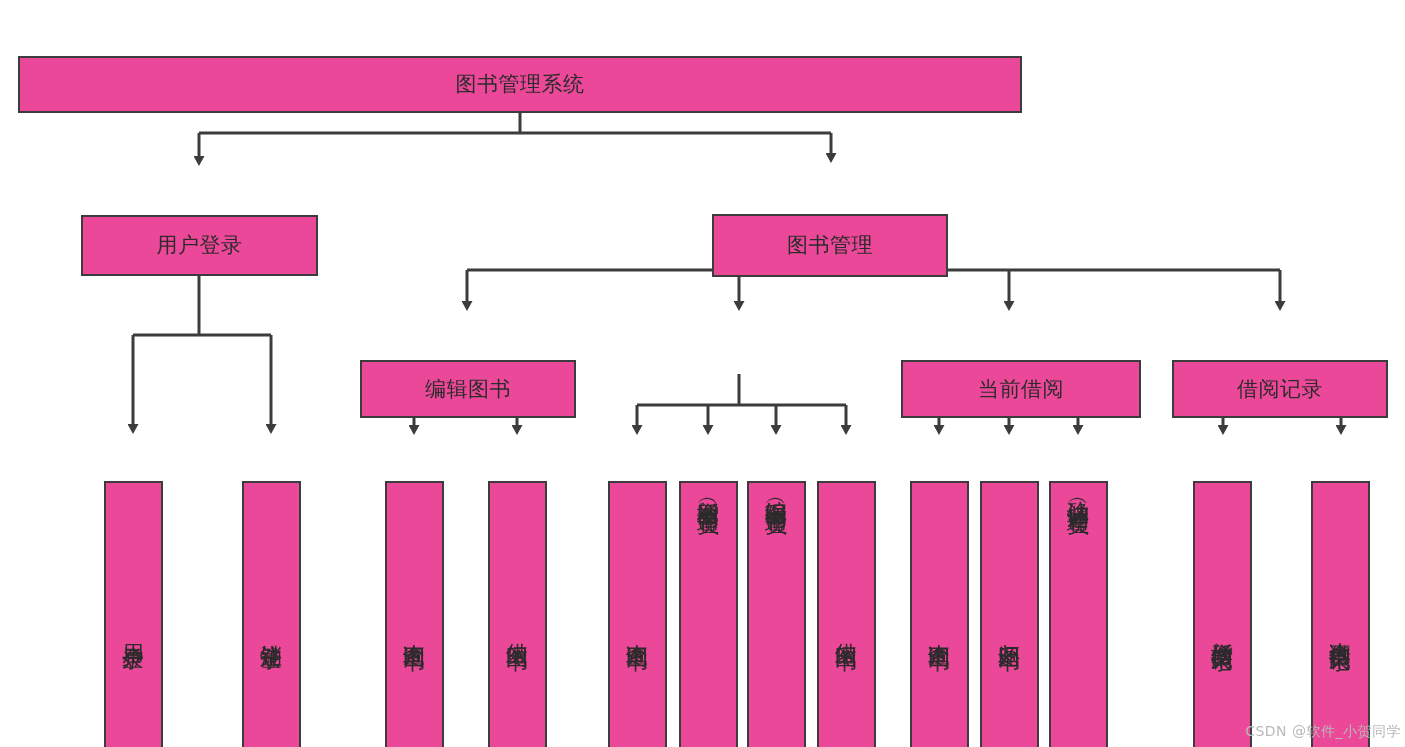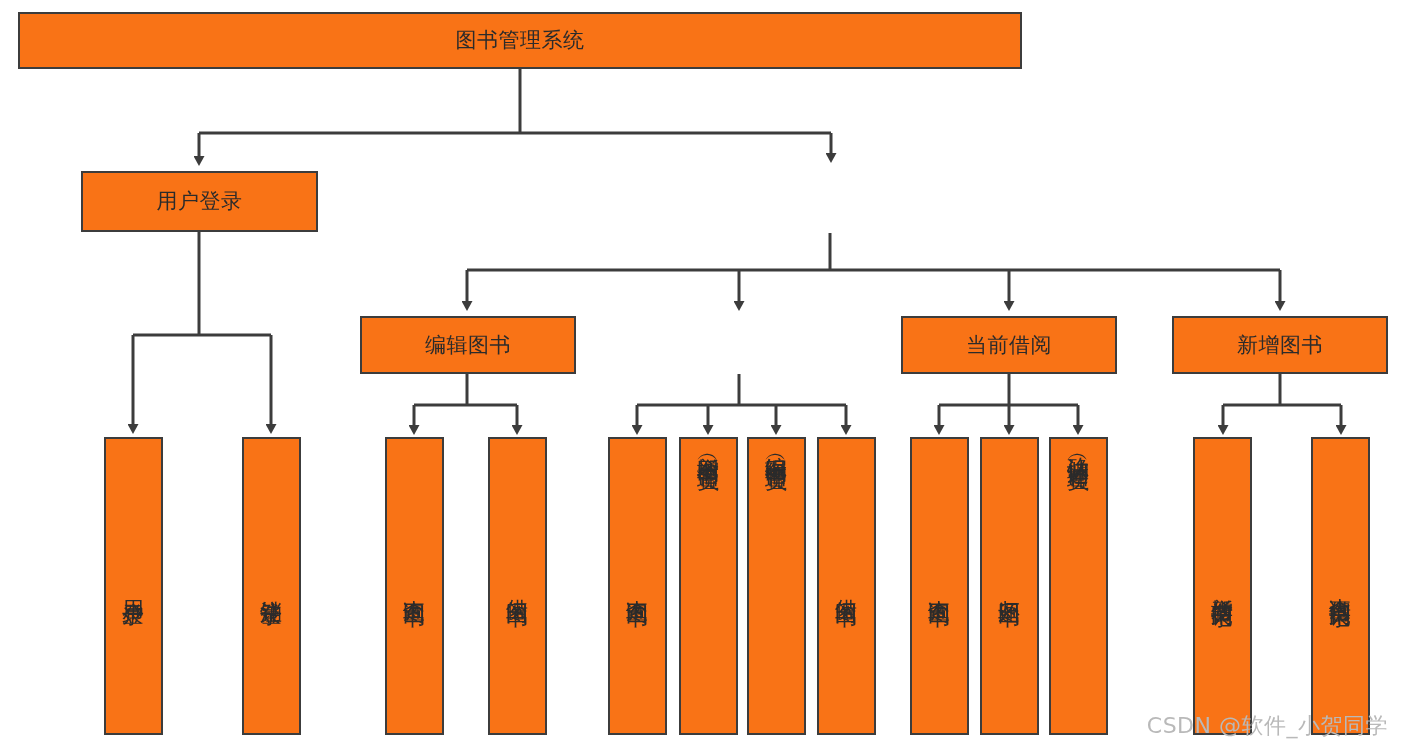--- a/index.html
+++ b/index.html
@@ -14,12 +14,13 @@
   .node{
     position:absolute;
     box-sizing:border-box;
-    background:#f97316;
+    background:#ec4899;
     border:2.5px solid #3c3c3c;
     display:flex;
     align-items:center;
     justify-content:center;
     color:#2b2b2b;
+    margin-top:44px;
   }
   .node .lbl{
     font-size:21px;

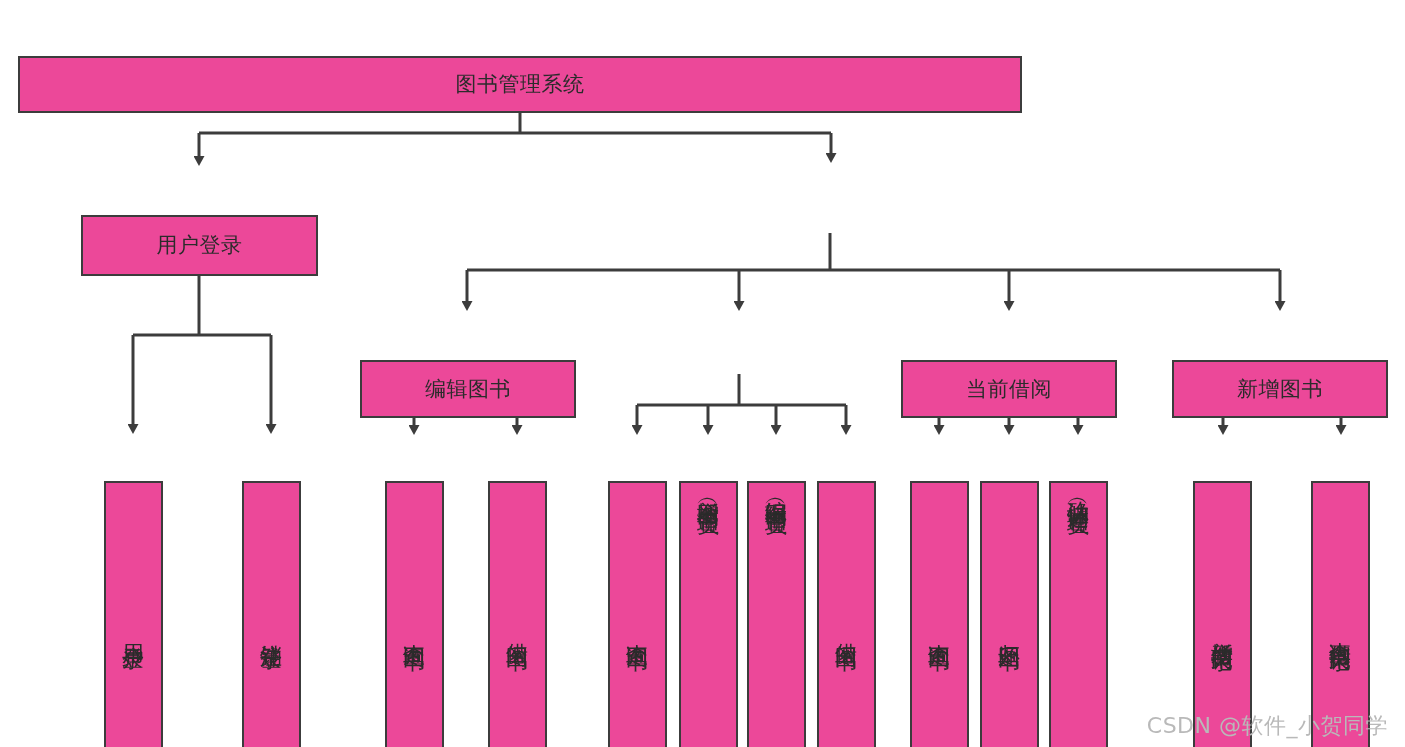--- a/index.html
+++ b/index.html
@@ -115,6 +115,9 @@
   <div class="node" style="left:81px;top:171px;width:237px;height:61px;">
     <span class="lbl">用户登录</span>
   </div>
+  <div class="node" style="left:712px;top:170px;width:236px;height:63px;">
+    <span class="lbl">图书管理</span>
+  </div>
 
   <div class="node" style="left:360px;top:316px;width:216px;height:58px;">
     <span class="lbl">编辑图书</span>

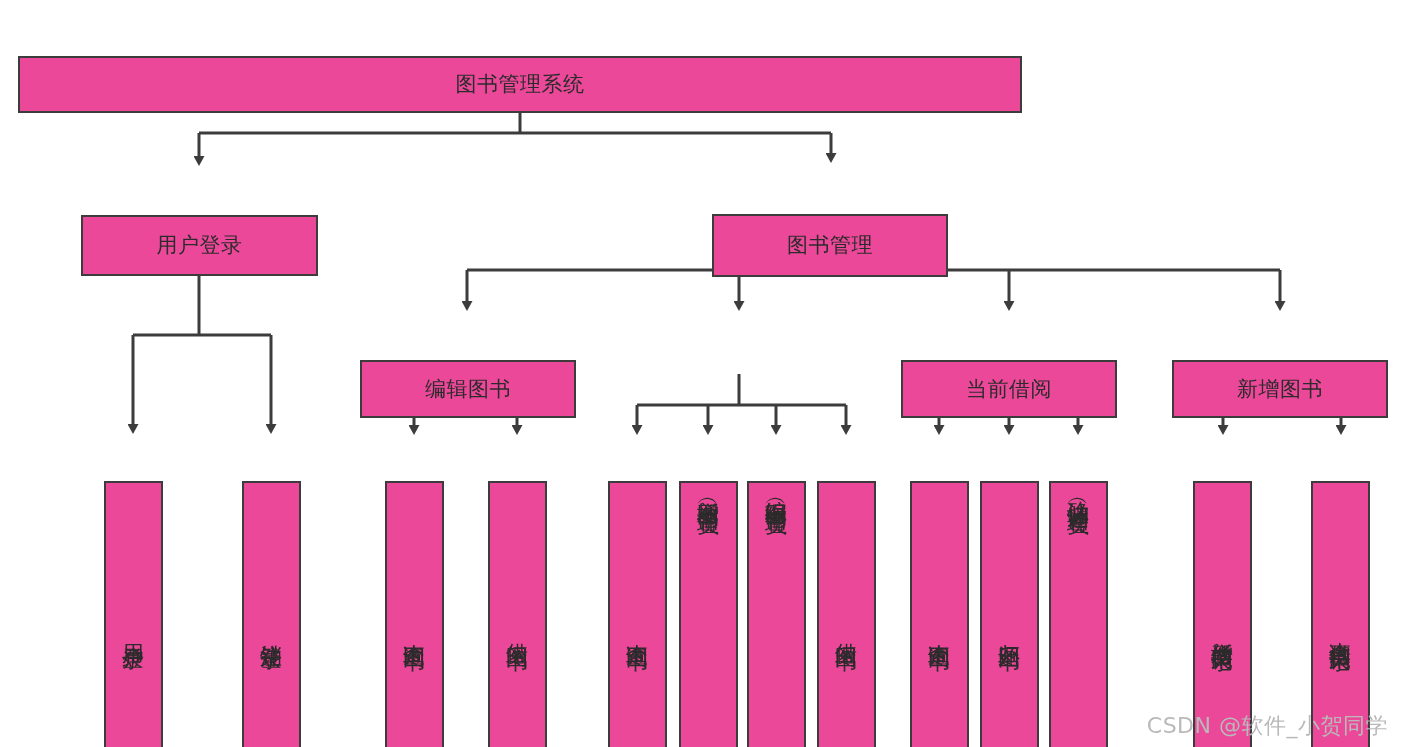--- a/index.html
+++ b/index.html
@@ -122,7 +122,7 @@
   <div class="node" style="left:360px;top:316px;width:216px;height:58px;">
     <span class="lbl">编辑图书</span>
   </div>
-  <div class="node" style="left:901px;top:316px;width:216px;height:58px;">
+  <div class="node" style="left:901px;top:316px;width:240px;height:58px;">
     <span class="lbl">当前借阅</span>
   </div>
   <div class="node" style="left:1172px;top:316px;width:216px;height:58px;">

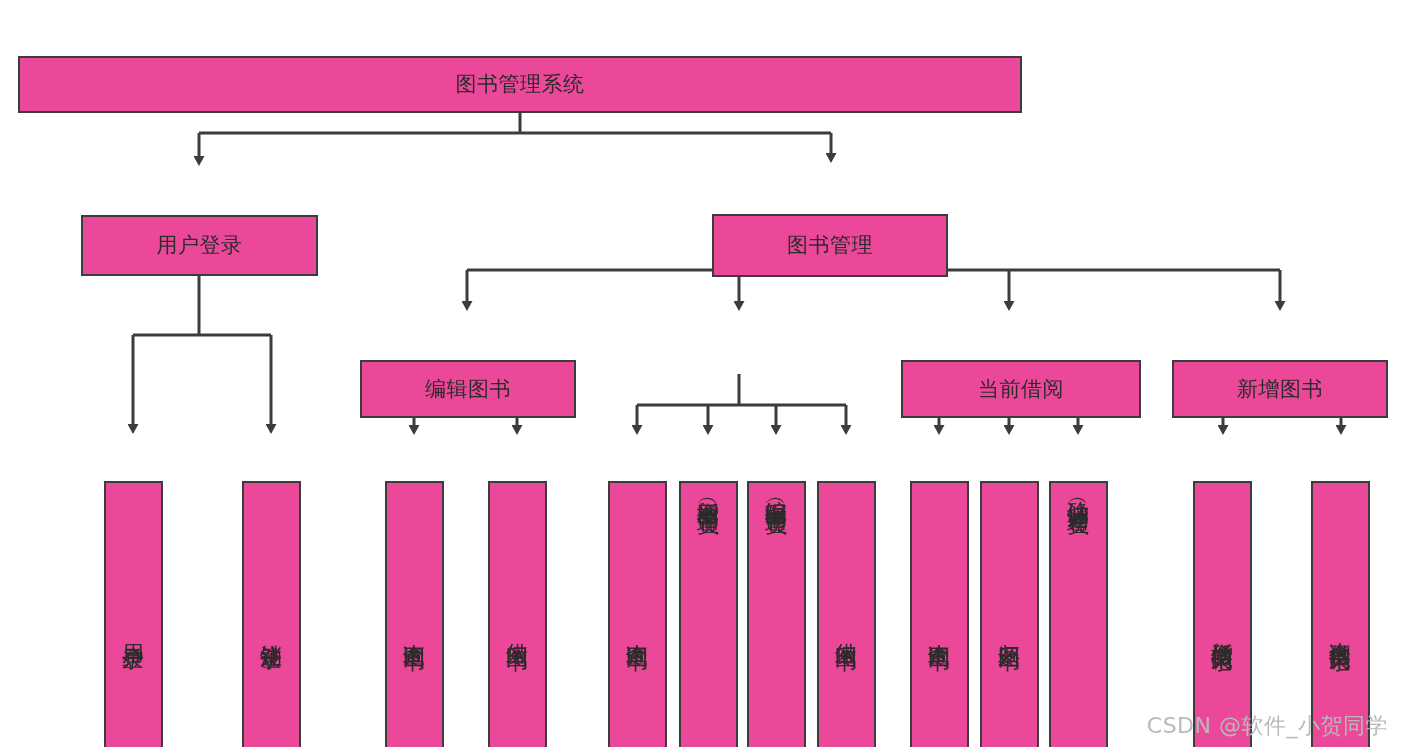--- a/index.html
+++ b/index.html
@@ -126,7 +126,7 @@
     <span class="lbl">当前借阅</span>
   </div>
   <div class="node" style="left:1172px;top:316px;width:216px;height:58px;">
-    <span class="lbl">新增图书</span>
+    <span class="lbl">借阅记录</span>
   </div>
 
   <div class="node leaf center" style="left:104px;top:437px;width:59px;height:298px;">

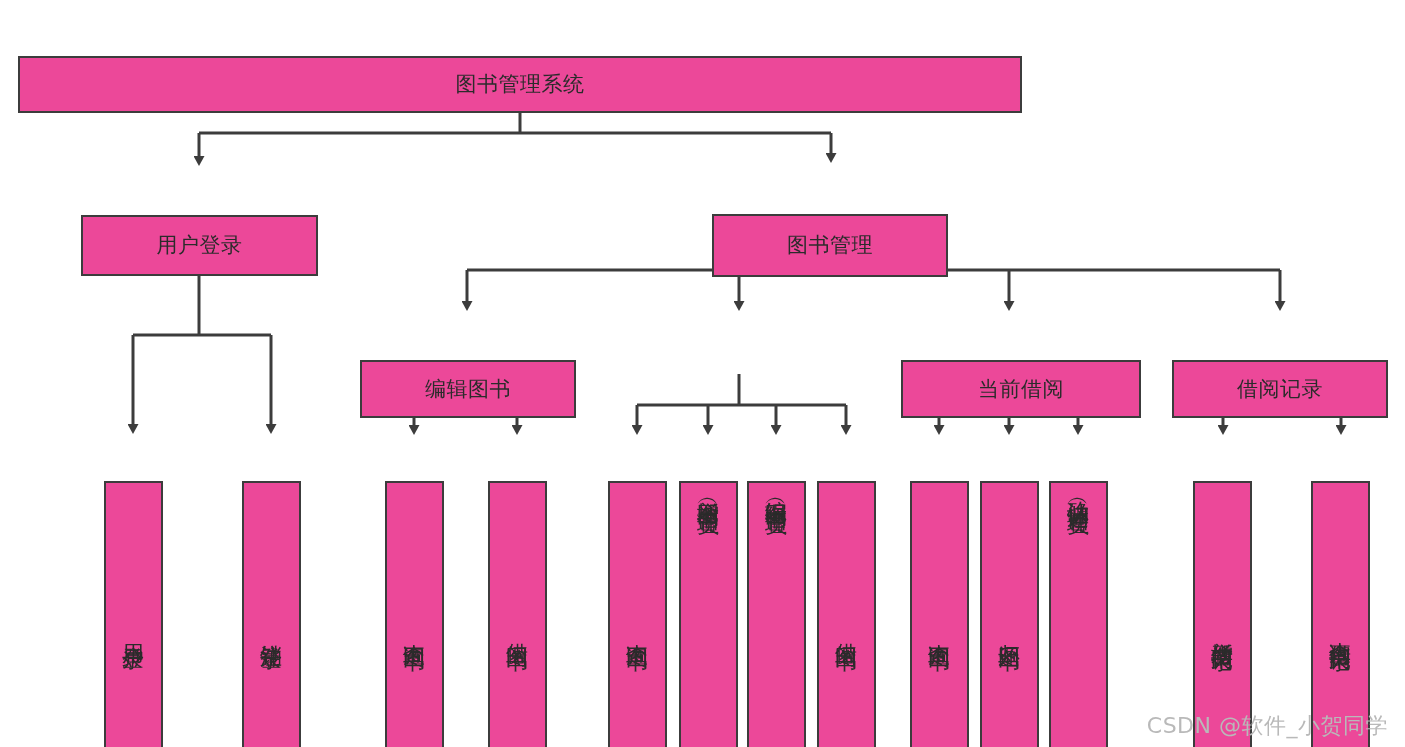--- a/index.html
+++ b/index.html
@@ -45,9 +45,9 @@
   svg#wires{position:absolute;left:0;top:0;width:1405px;height:747px;pointer-events:none;}
   #watermark{
     position:absolute;
-    right:17px;
+    right:4px;
     bottom:6px;
-    font-size:22px;
+    font-size:14px;
     color:#b9b9b9;
     letter-spacing:0.5px;
     white-space:nowrap;

